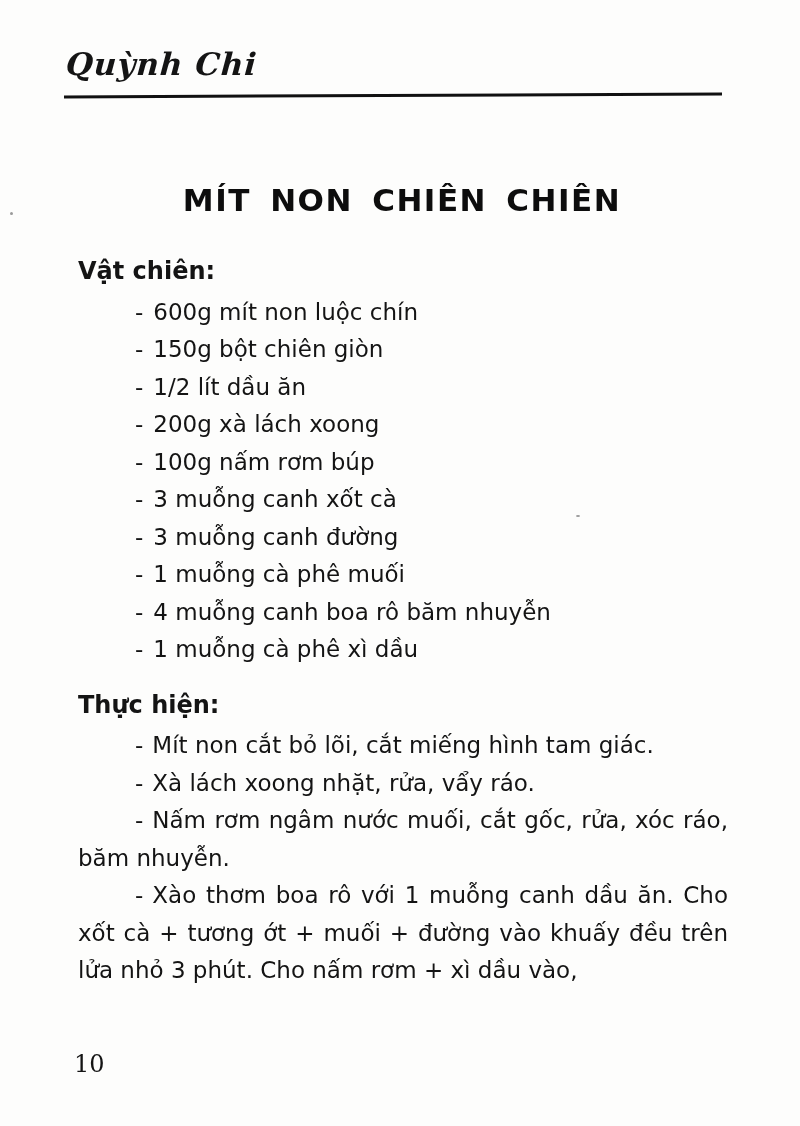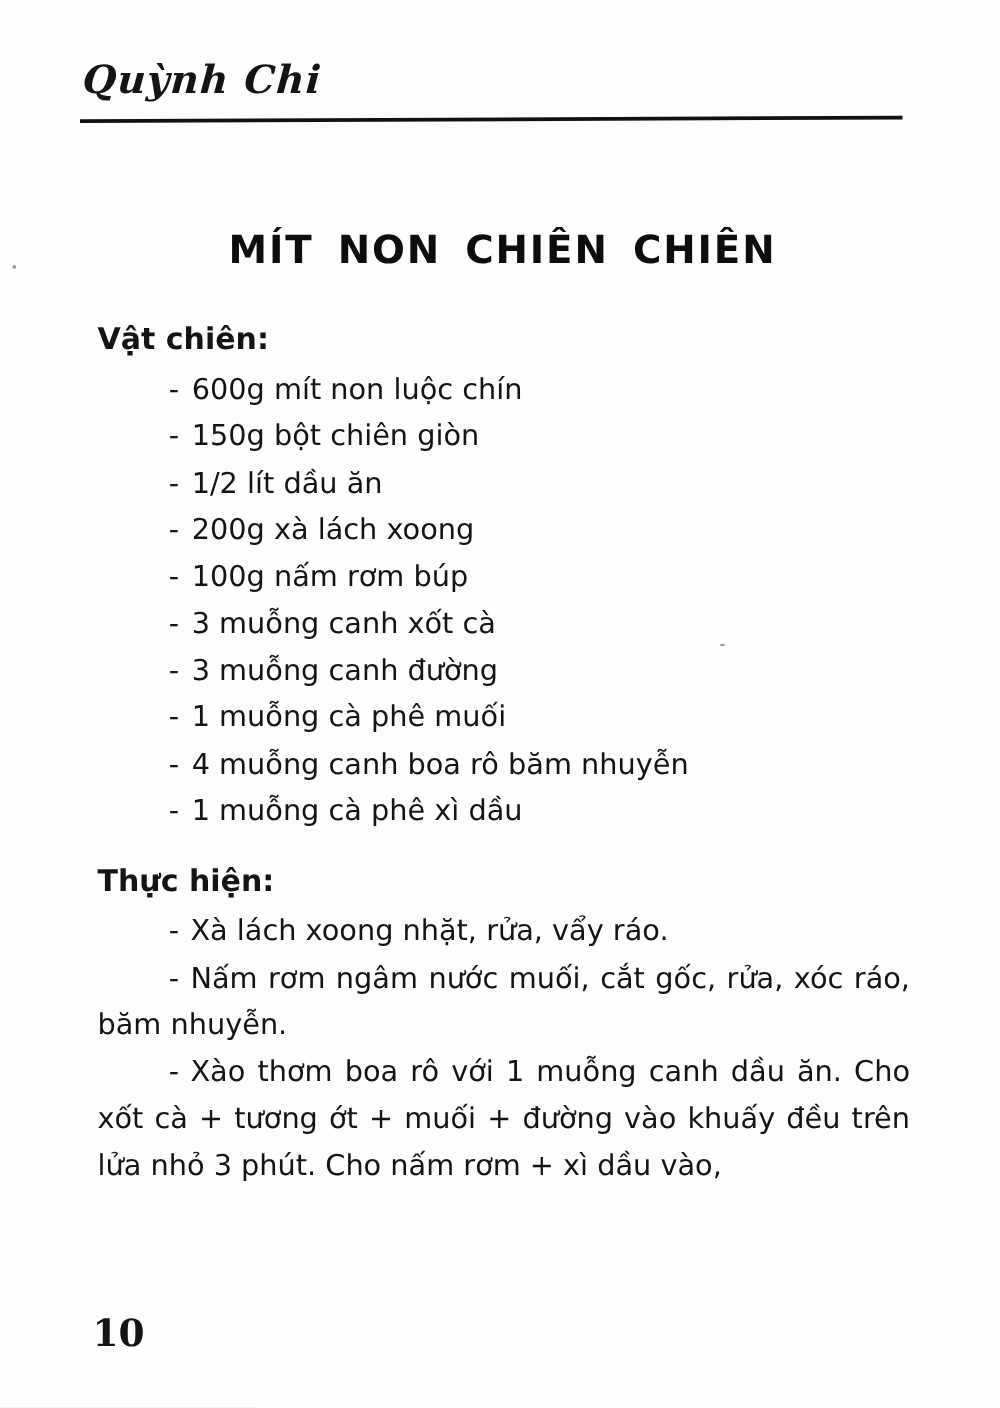--- a/index.html
+++ b/index.html
@@ -107,6 +107,7 @@
 
     <div class="section-heading steps-heading">Thực hiện:</div>
 
+    <p class="step-para"><span class="dash">-</span><span>Mít non cắt bỏ lõi, cắt miếng hình tam giác.</span></p>
     <p class="step-para"><span class="dash">-</span><span>Xà lách xoong nhặt, rửa, vẩy ráo.</span></p>
     <p class="step-para"><span class="dash">-</span><span>Nấm rơm ngâm nước muối, cắt gốc, rửa, xóc ráo, băm nhuyễn.</span></p>
     <p class="step-para"><span class="dash">-</span><span>Xào thơm boa rô với 1 muỗng canh dầu ăn. Cho xốt cà + tương ớt + muối + đường vào khuấy đều trên lửa nhỏ 3 phút. Cho nấm rơm + xì dầu vào,</span></p>

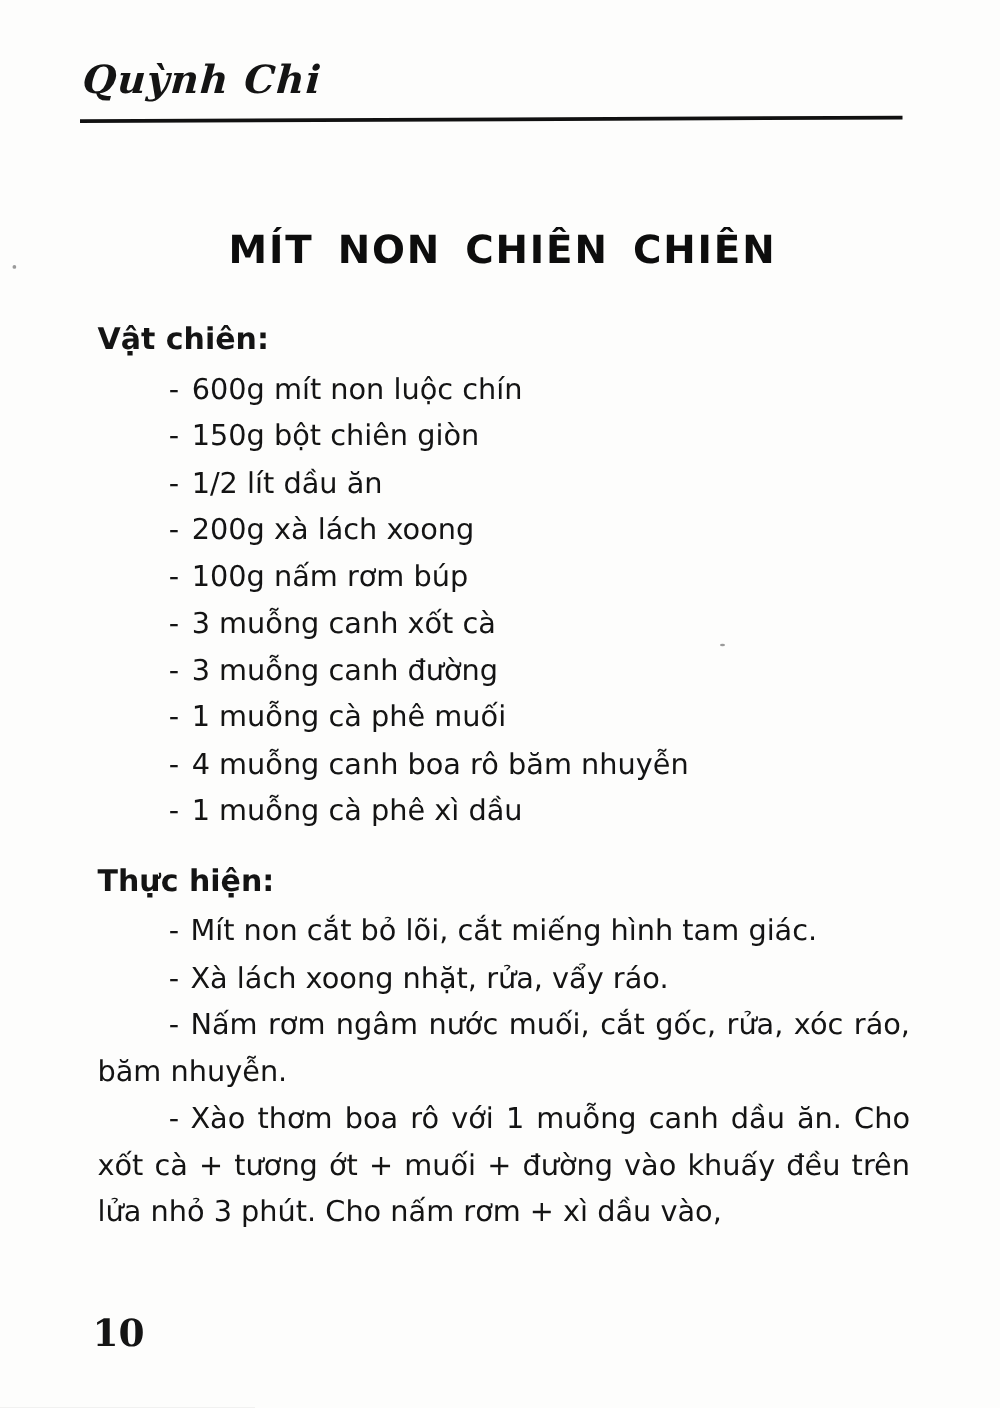--- a/index.html
+++ b/index.html
@@ -72,8 +72,8 @@
     left: 74px;
     top: 1050px;
     font-family: "DejaVu Serif", "Liberation Serif", serif;
-    font-weight: bold;
-    font-size: 30px;
+    font-weight: normal;
+    font-size: 24px;
   }
   .speck { position: absolute; background: #9a9a9a; border-radius: 50%; }
 </style>

